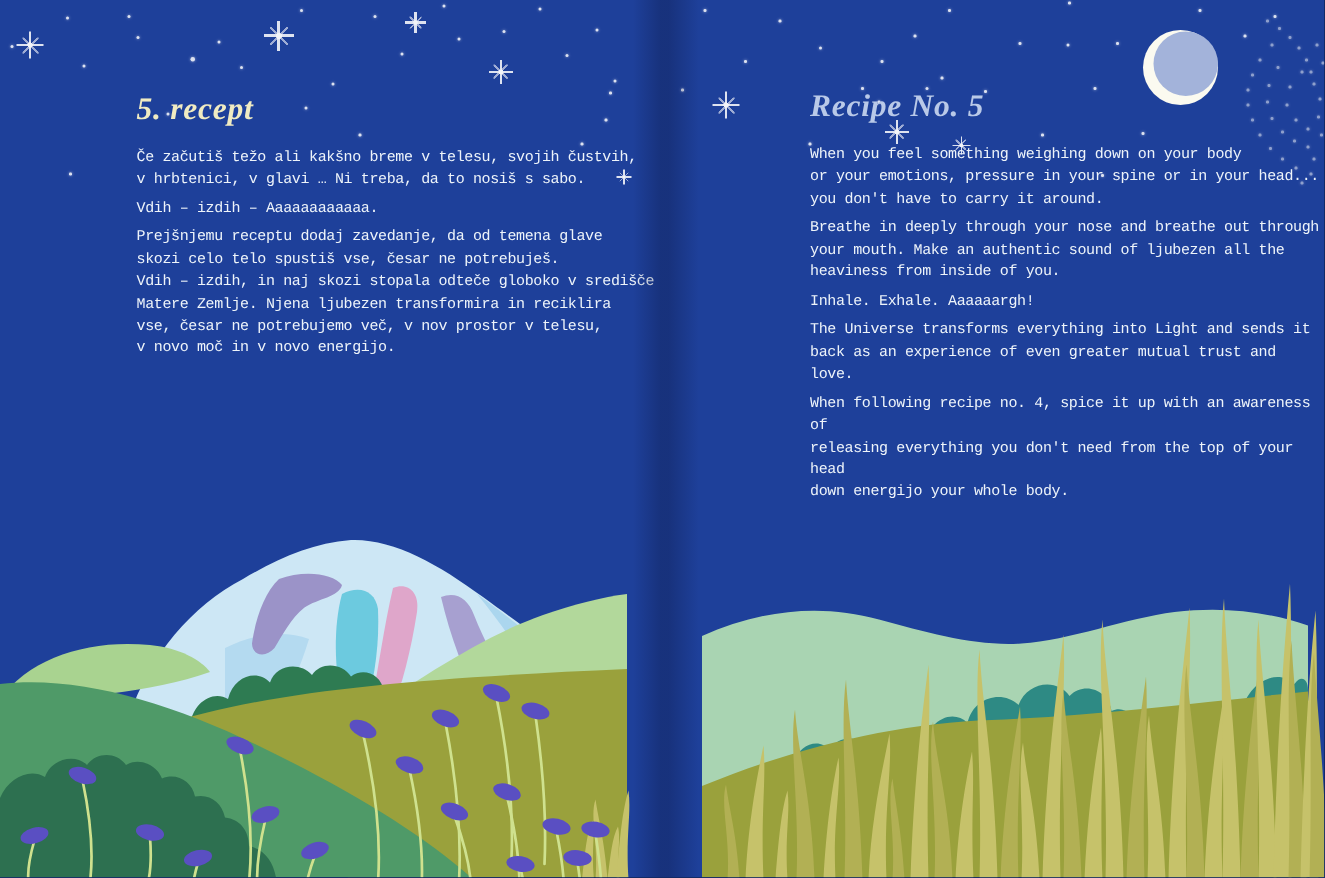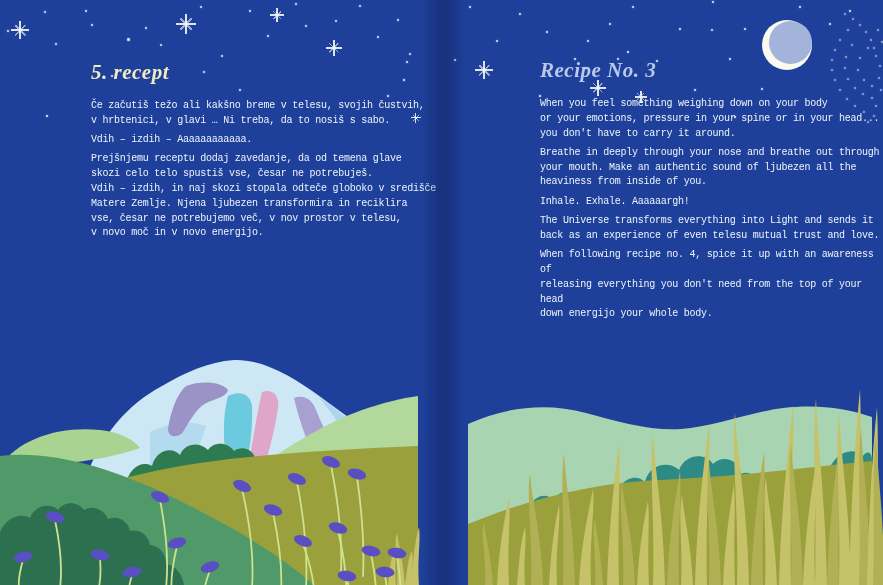--- a/index.html
+++ b/index.html
@@ -271,7 +271,7 @@
   </div>
 
   <div class="page-text right">
-    <h2 class="page-title">Recipe No. 3</h2>
+    <h2 class="page-title">Recipe No. 5</h2>
     <p class="para">When you feel something weighing down on your body
 or your emotions, pressure in your spine or in your head...
 you don't have to carry it around.</p>

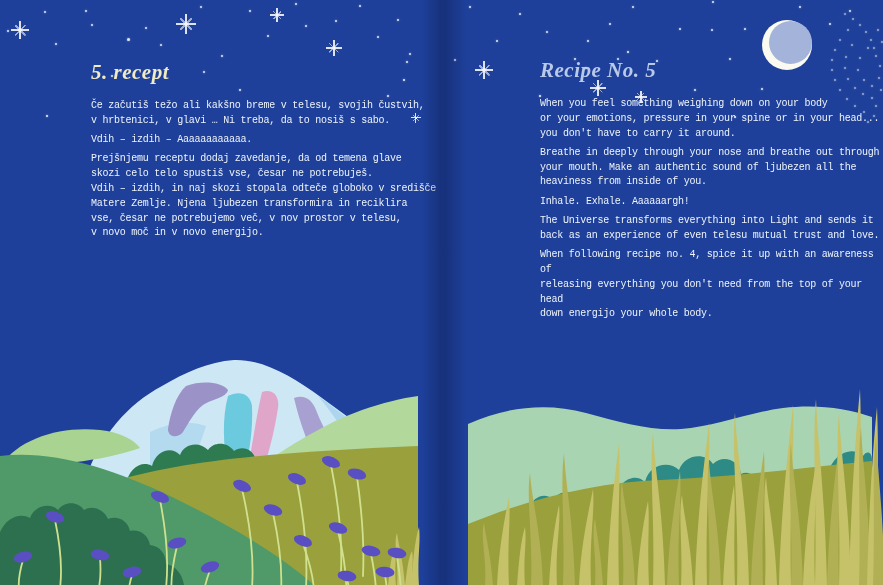--- a/index.html
+++ b/index.html
@@ -280,7 +280,7 @@
 heaviness from inside of you.</p>
     <p class="para">Inhale. Exhale. Aaaaaargh!</p>
     <p class="para">The Universe transforms everything into Light and sends it
-back as an experience of even telesu mutual trust and love.</p>
+back as an experience of even greater mutual trust and love.</p>
     <p class="para">When following recipe no. 4, spice it up with an awareness of
 releasing everything you don't need from the top of your head
 down energijo your whole body.</p>

